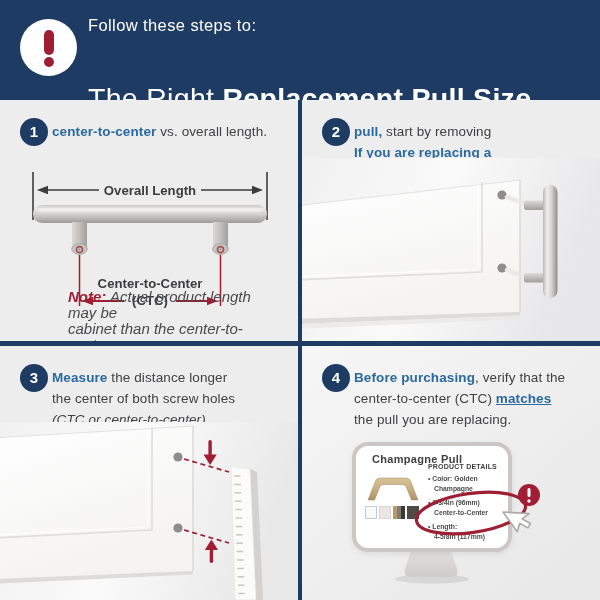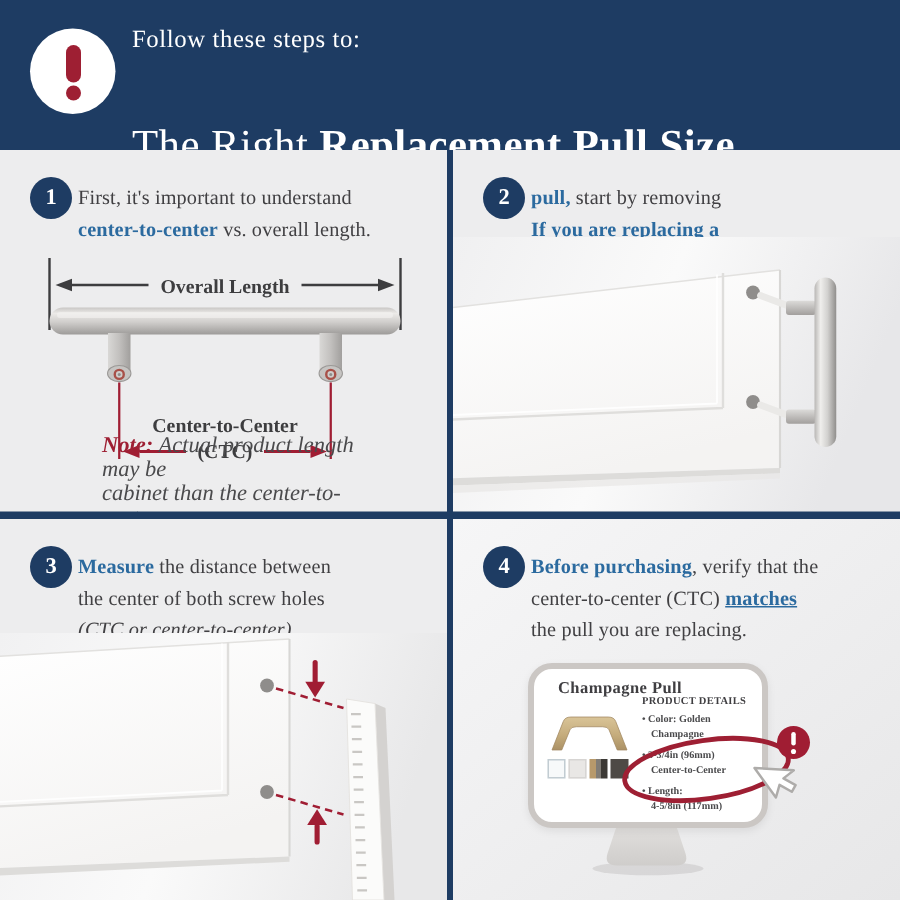--- a/index.html
+++ b/index.html
@@ -7,7 +7,7 @@
   }
   html,body{margin:0;padding:0;background:#fff;}
   .canvas{position:relative;width:600px;height:600px;overflow:hidden;background:var(--panel);
-          font-family:Liberation Serif, serif;color:var(--text);}
+          font-family:Liberation Sans, sans-serif;color:var(--text);}
   
   .header{position:absolute;left:0;top:0;width:600px;height:100px;background:var(--navy);}
   .alert{position:absolute;left:20px;top:19px;width:57px;height:57px;border-radius:50%;background:#fff;}

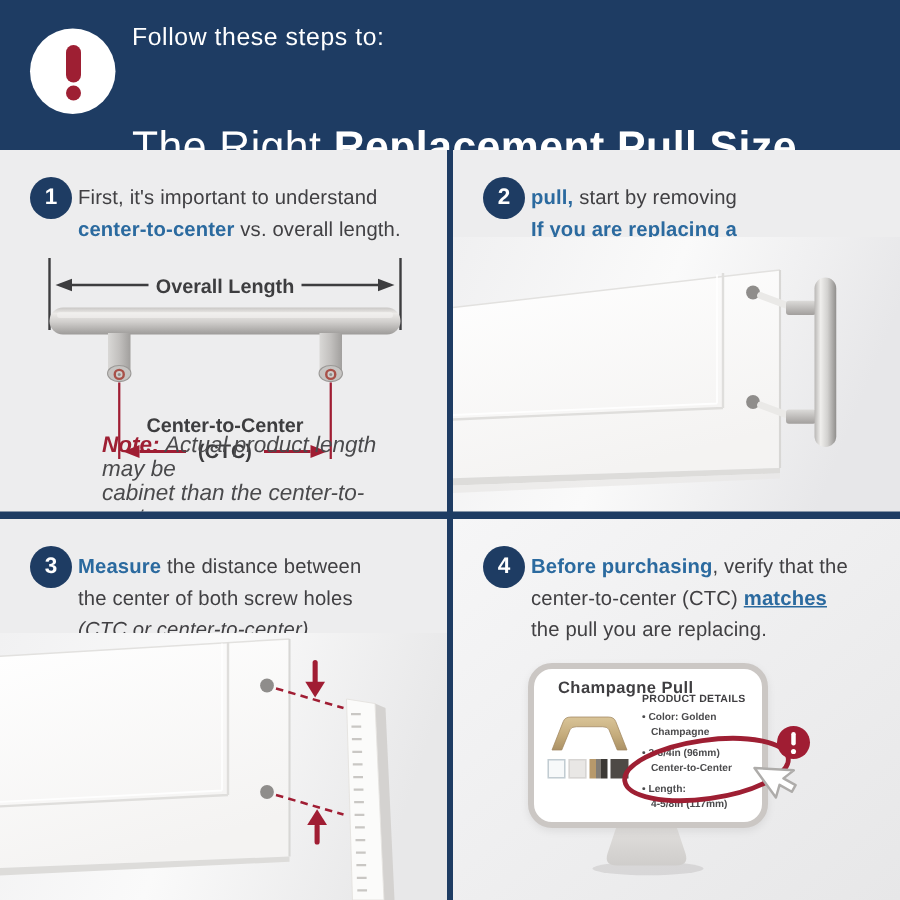--- a/index.html
+++ b/index.html
@@ -70,7 +70,6 @@
   <div class="panel p1">
     <div class="num">1</div>
     <div class="stext">
-        <div class="tline"><span>First, it's important to understand</span></div>
         <div class="tline"><span class="seg-b">center-to-center</span><span> vs. overall length.</span></div>
       </div>
 

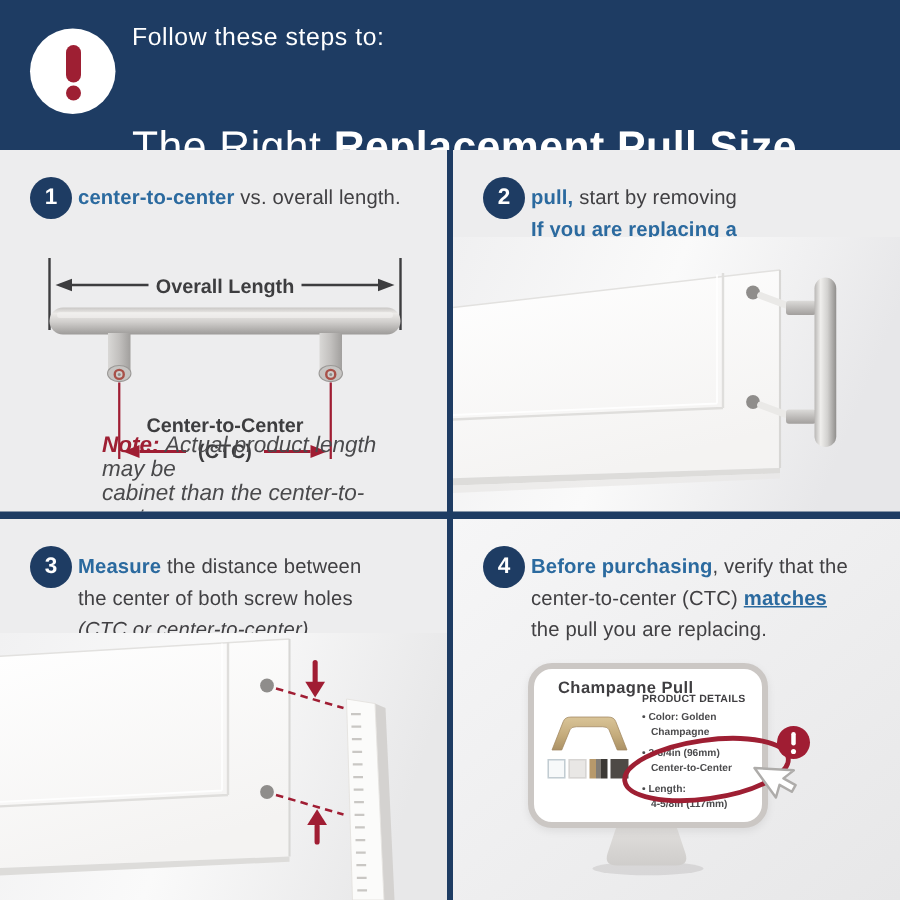--- a/index.html
+++ b/index.html
@@ -179,7 +179,7 @@
   <div class="panel p3">
     <div class="num">3</div>
     <div class="stext">
-        <div class="tline"><span class="seg-b">Measure</span><span> the distance between</span></div>
+        <div class="tline"><span class="seg-b">Measure</span><span> the distance longer</span></div>
         <div class="tline"><span>the center of both screw holes</span></div>
         <div class="tline"><span class="seg-i">(CTC or center-to-center).</span></div>
       </div>

